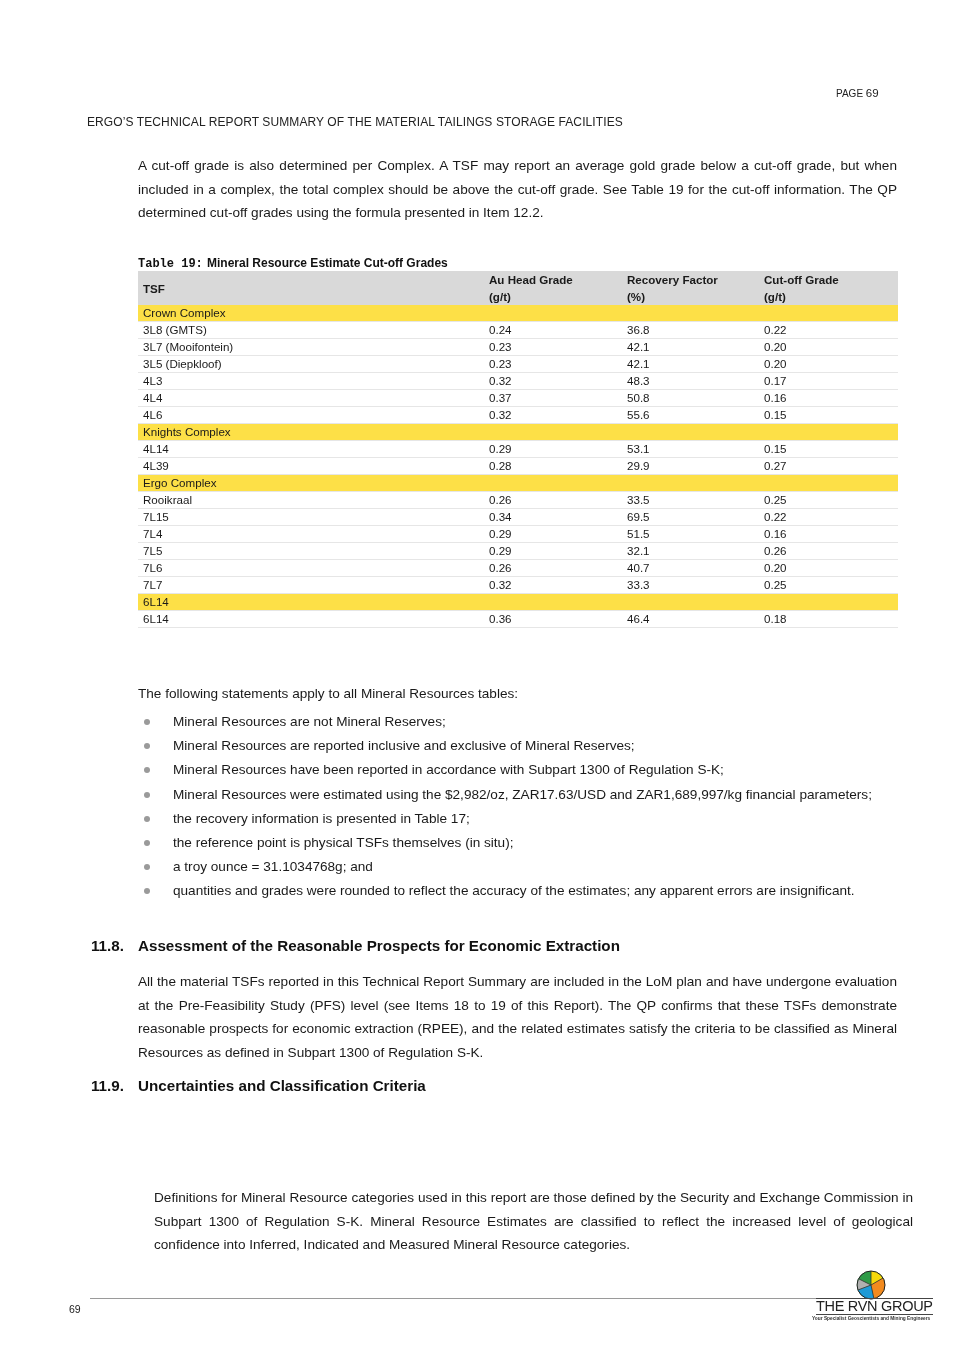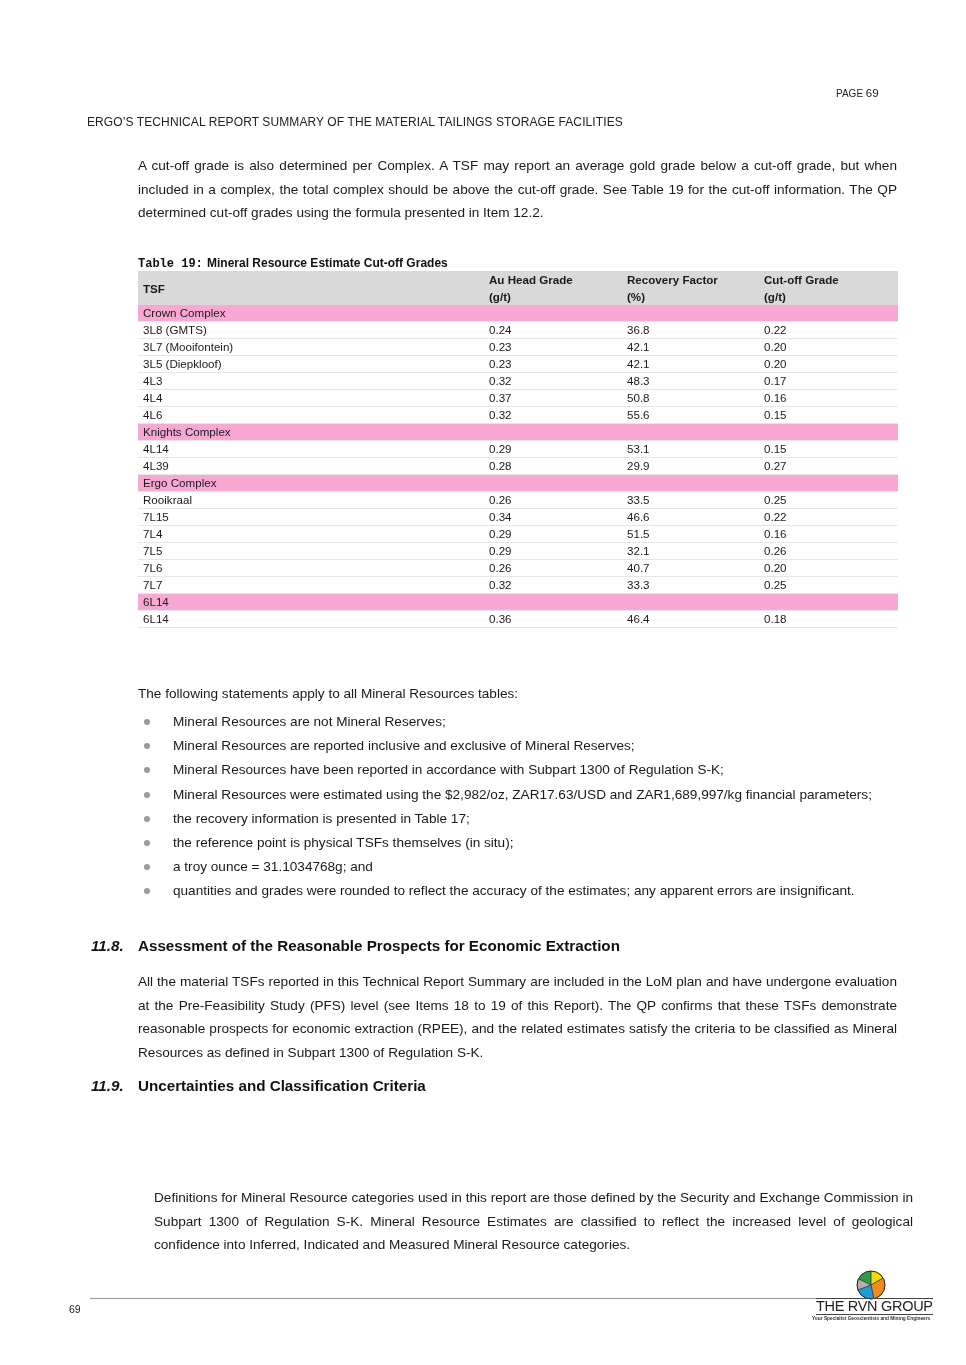--- a/index.html
+++ b/index.html
@@ -14,7 +14,7 @@
   table.t19 th { background: #d9d9d9; font-weight: bold; text-align: left; vertical-align: top; padding: 0 5px; line-height: 17px; }
   table.t19 th.tsf { vertical-align: middle; }
   table.t19 td { padding: 0 5px; height: 16px; line-height: 16px; border-bottom: 1px solid #e6e6e6; }
-  table.t19 tr.group td { background: #f9a8d4; }
+  table.t19 tr.group td { background: #fde047; }
   table.t19 col.c1 { width: 346px; }
   table.t19 col.c2 { width: 138px; }
   table.t19 col.c3 { width: 137px; }

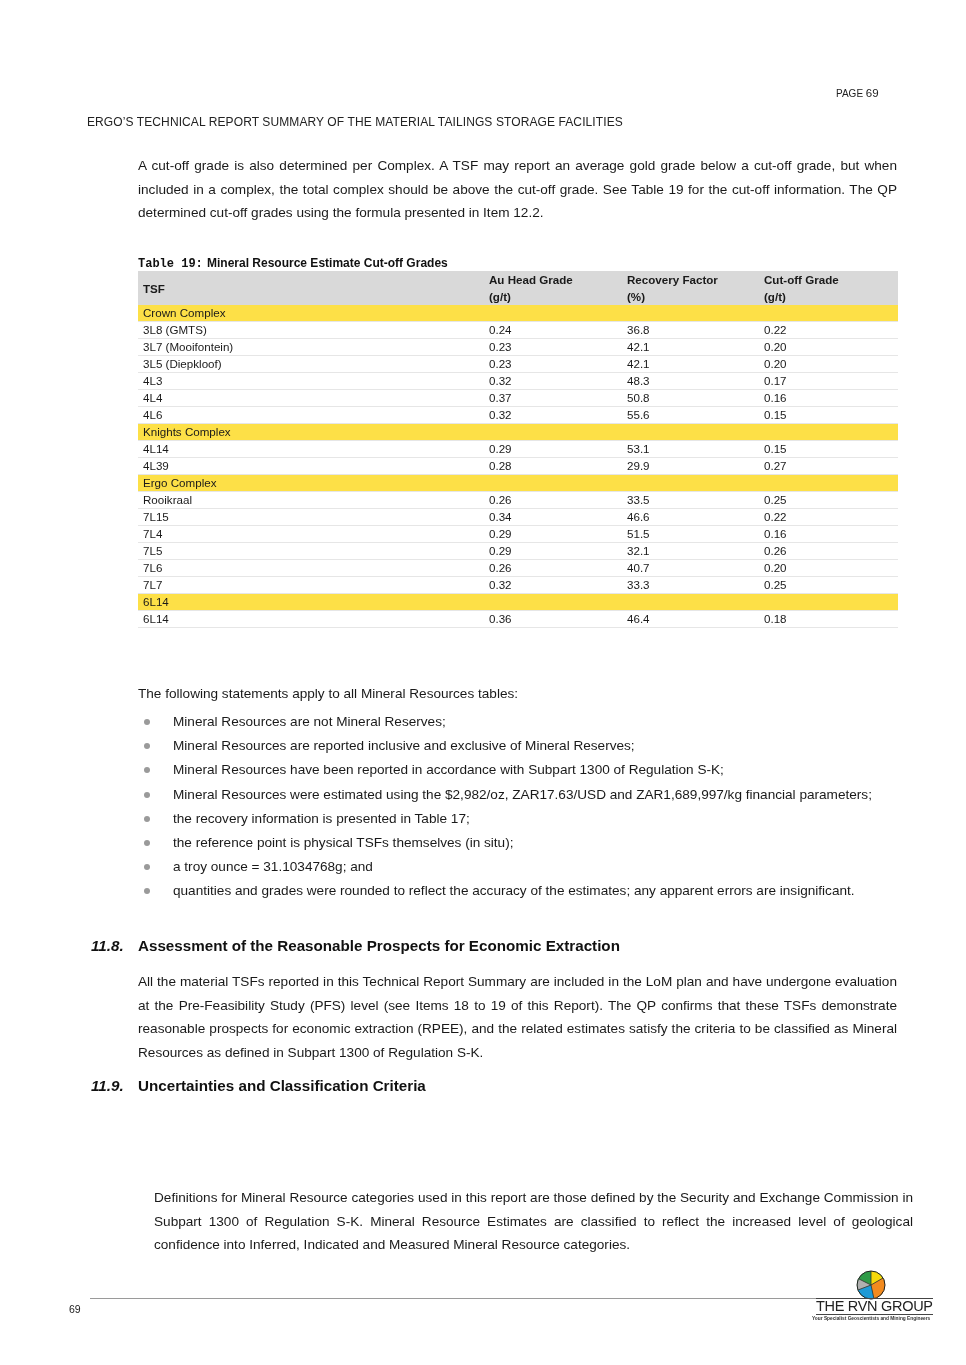--- a/index.html
+++ b/index.html
@@ -129,7 +129,7 @@
       <tr>
         <td>7L15</td>
         <td>0.34</td>
-        <td>46.6</td>
+        <td>69.5</td>
         <td>0.22</td>
       </tr>
       <tr>

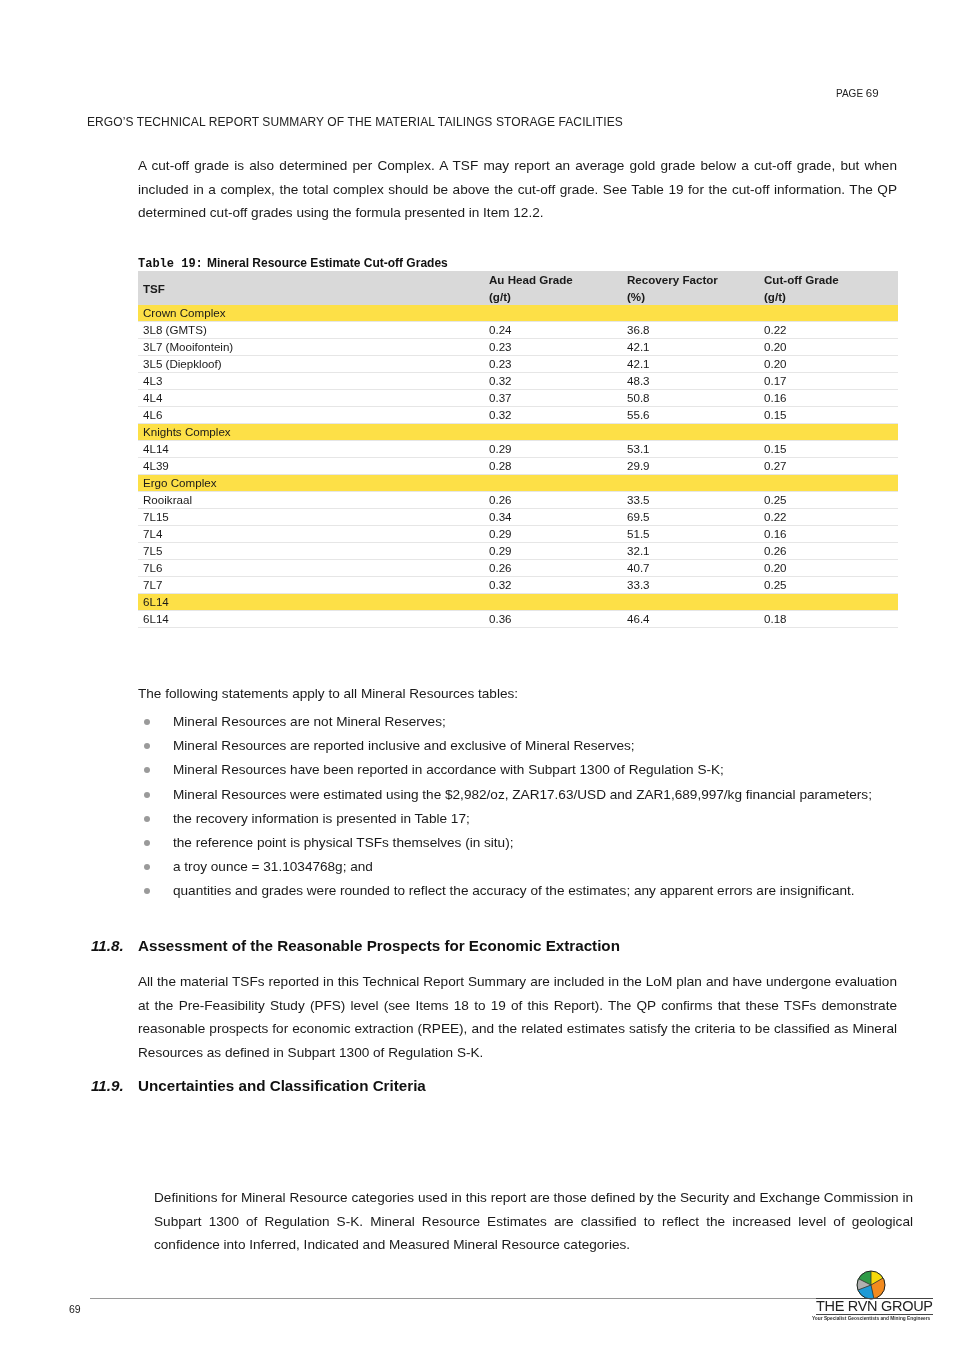--- a/index.html
+++ b/index.html
@@ -22,7 +22,7 @@
   ul.bul li { position: relative; padding-left: 35px; text-align: justify; }
   ul.bul li .dot { position: absolute; left: 6px; top: 9px; width: 6px; height: 6px; border-radius: 50%; background: #9a9a9a; }
   .sec { position: absolute; left: 91px; font-size: 15.2px; font-weight: bold; color: #111; }
-  .sec .no { display: inline-block; width: 47px; font-style: italic; }
+  .sec .no { display: inline-block; width: 47px; }
   .foot-line { position: absolute; left: 90px; top: 1298px; width: 835px; height: 1px; background: #9a9a9a; }
   .foot-num { position: absolute; left: 69px; top: 1303px; font-size: 10.5px; color: #222; }
   .logo { position: absolute; left: 812px; top: 1270px; width: 122px; height: 54px; }

